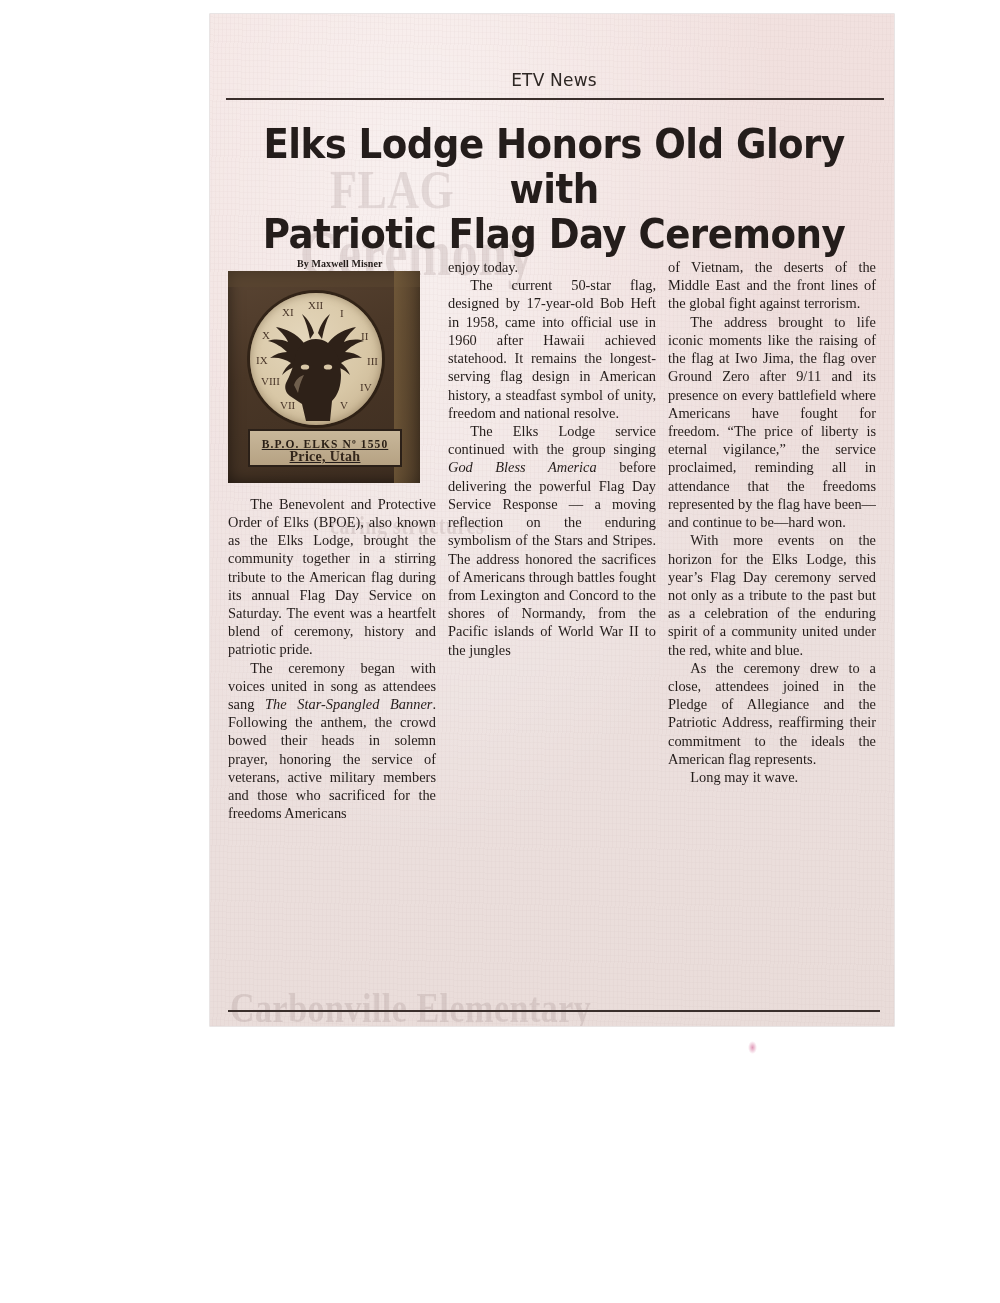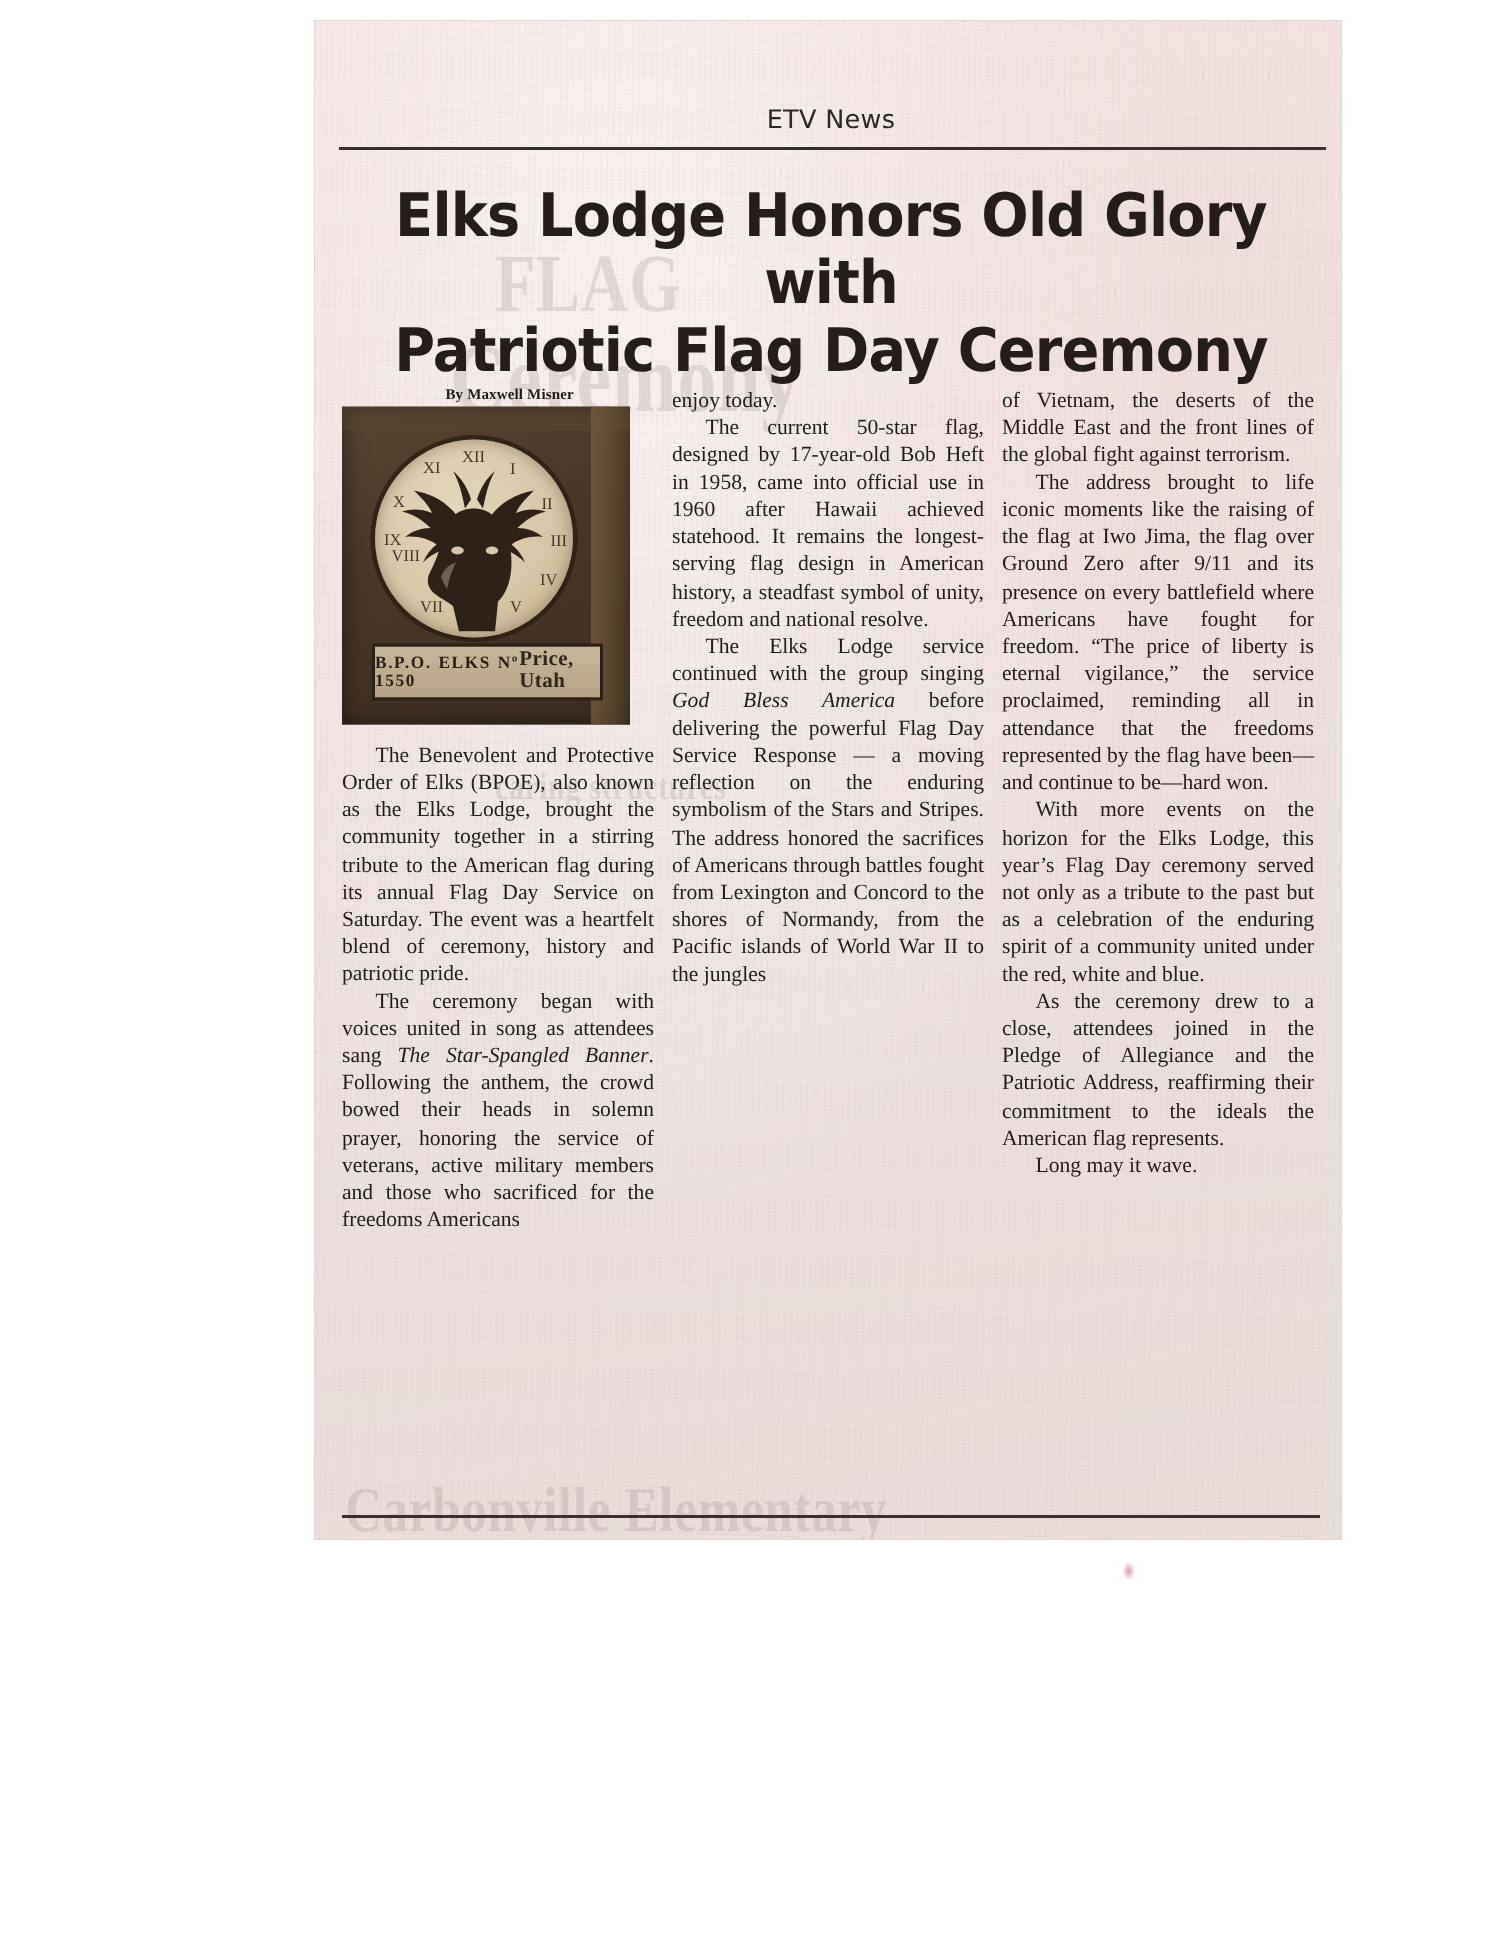--- a/index.html
+++ b/index.html
@@ -231,7 +231,7 @@
           <span class="numeral" style="left:90px; top:106px;">V</span>
           <span class="numeral" style="left:59px; top:113px;">VI</span>
           <span class="numeral" style="left:30px; top:106px;">VII</span>
-          <span class="numeral" style="left:11px; top:72px;">VIII</span>
+          <span class="numeral" style="left:11px; top:82px;">VIII</span>
           <span class="numeral" style="left:6px; top:61px;">IX</span>
           <span class="numeral" style="left:12px; top:36px;">X</span>
           <span class="numeral" style="left:32px; top:13px;">XI</span>

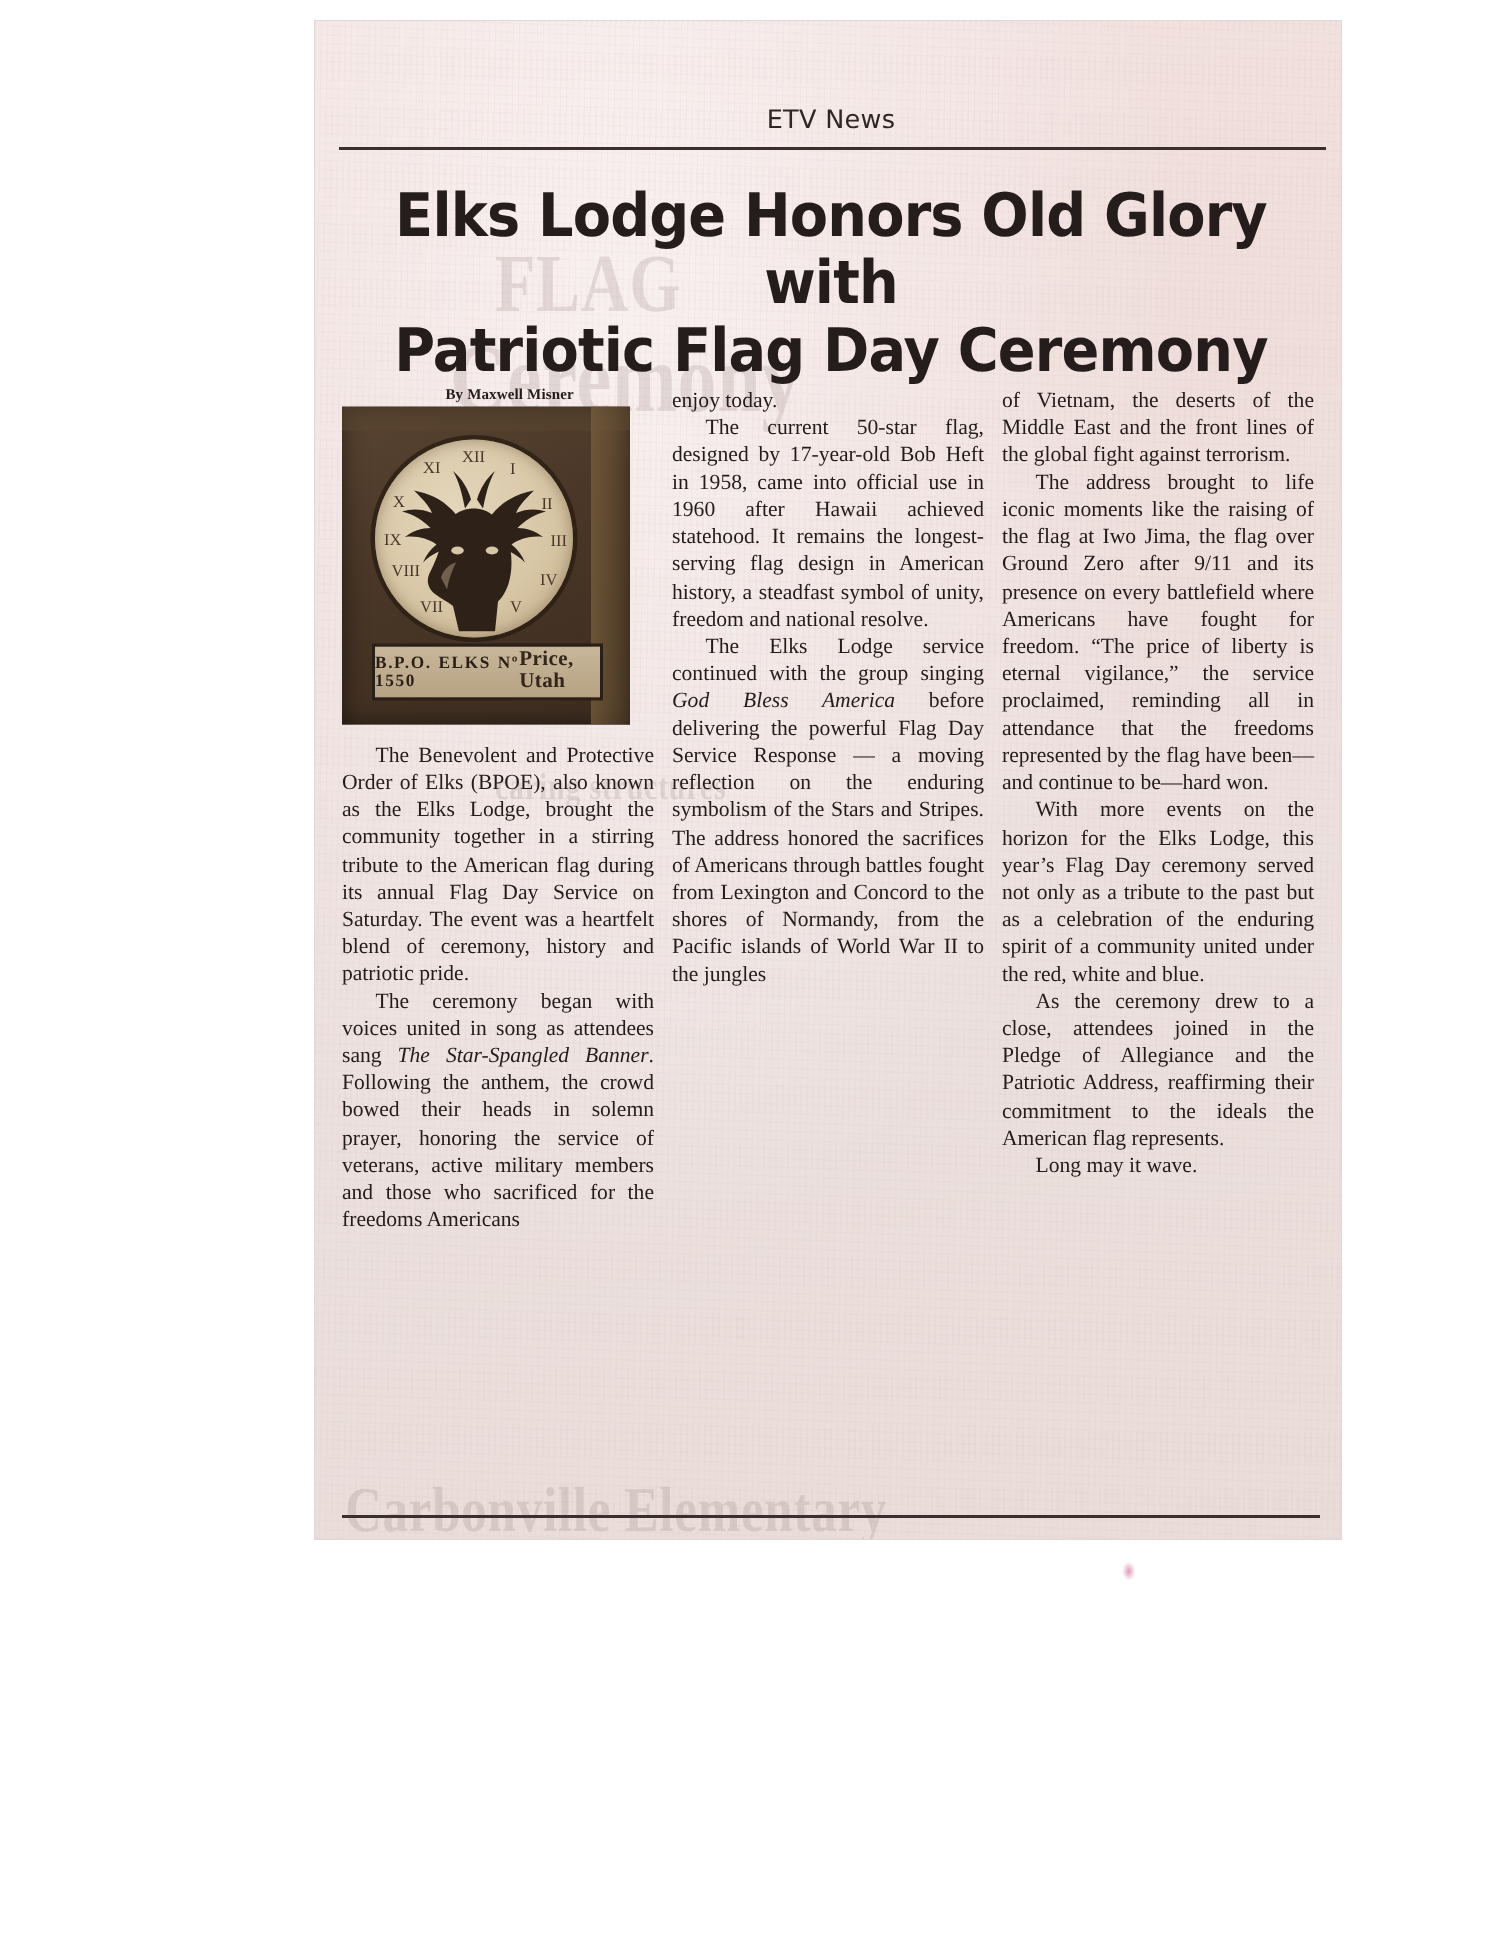--- a/index.html
+++ b/index.html
@@ -157,10 +157,11 @@
     background: linear-gradient(180deg, #c8b79a 0%, #b6a283 100%);
     border: 2px solid #2b2018;
     display: flex;
-    flex-direction: row;
+    flex-direction: column;
     align-items: center;
-    justify-content: flex-start;
+    justify-content: flex-end;
     line-height: 1.05;
+    text-decoration: underline;
   }
   #plaque .l1 {
     font-family: "Liberation Serif", serif;

